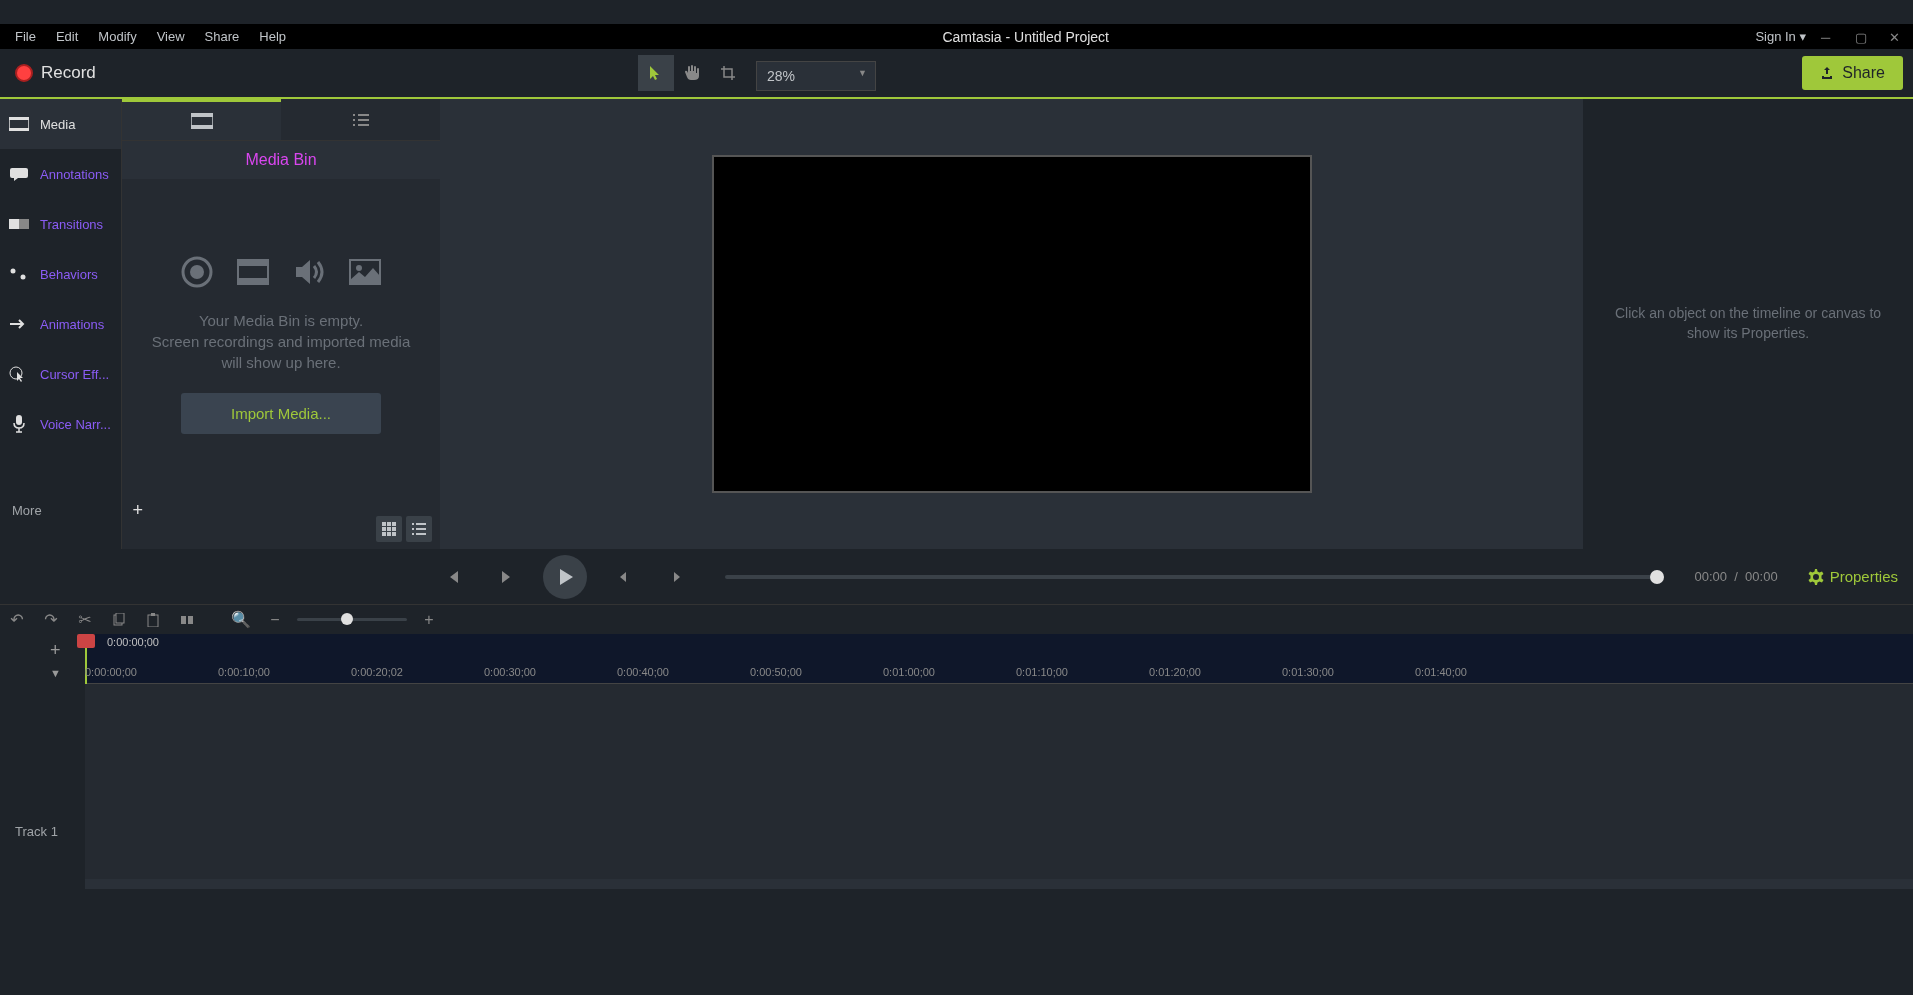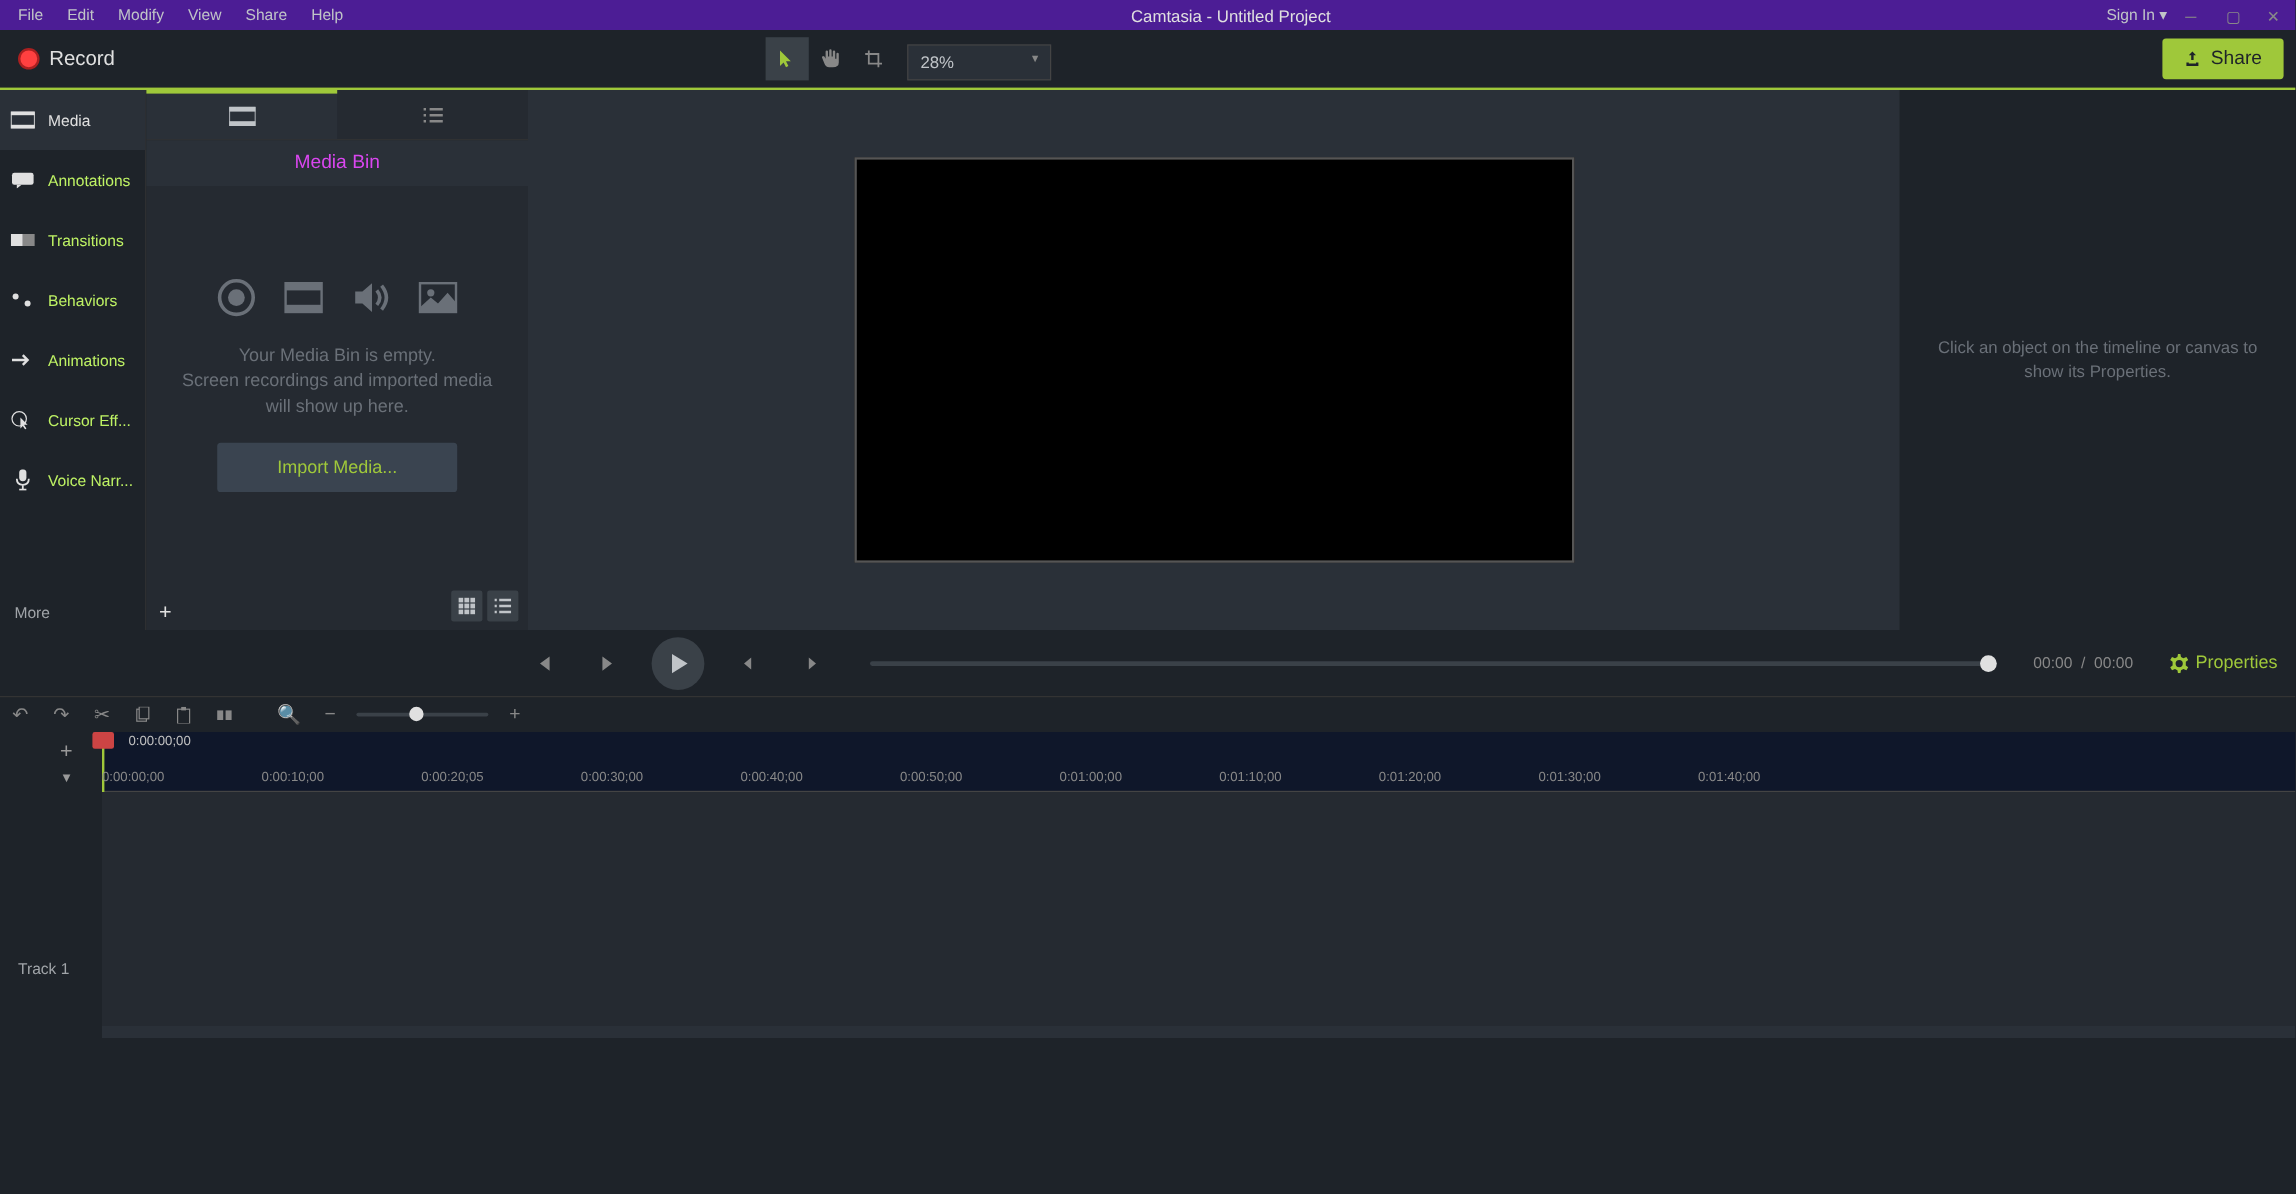--- a/index.html
+++ b/index.html
@@ -6,7 +6,7 @@
 body { background: #1e2329; color: #c0c4c8; width: 1913px; height: 995px; overflow: hidden; }
 
 
-.titlebar { height: 25px; background: #4c1d95; display: flex; align-items: center; font-size: 13px; }
+.titlebar { height: 25px; background: #000000; display: flex; align-items: center; font-size: 13px; margin-top: 24px; }
 .menu-items { display: flex; gap: 0; padding-left: 5px; }
 .menu-item { padding: 4px 10px; cursor: pointer; color: #c0c4c8; }
 .title-center { flex: 1; text-align: center; color: #e0e0e0; font-size: 14px; }

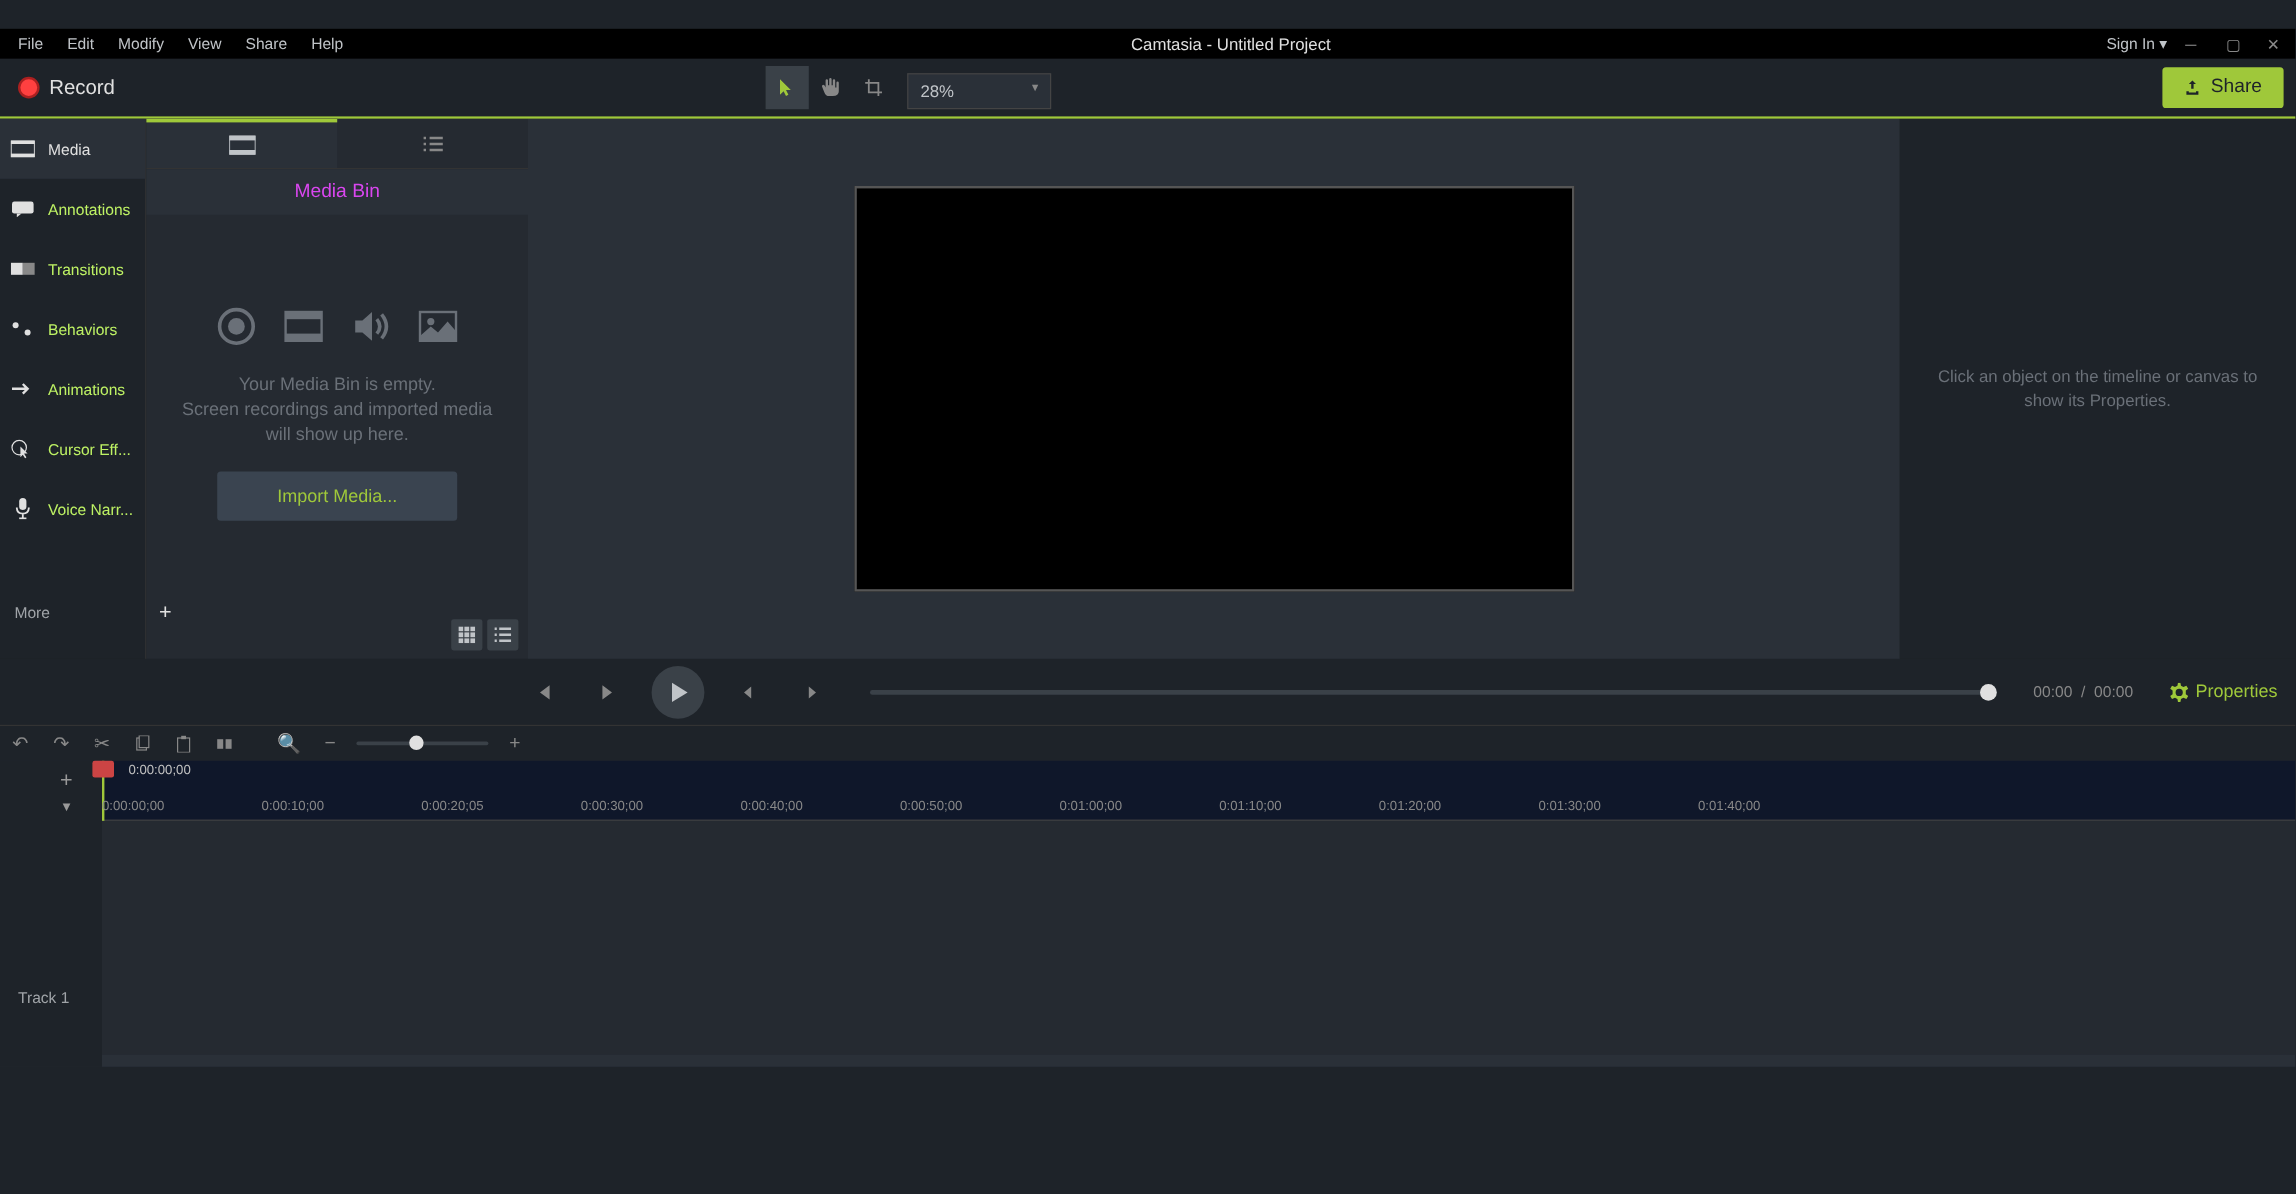--- a/index.html
+++ b/index.html
@@ -32,7 +32,7 @@
 
 
 .sidebar { width: 122px; background: #1e2329; border-right: 1px solid #333; }
-.side-item { height: 50px; display: flex; align-items: center; padding-left: 8px; gap: 10px; cursor: pointer; font-size: 13px; color: #bef264; }
+.side-item { height: 50px; display: flex; align-items: center; padding-left: 8px; gap: 10px; cursor: pointer; font-size: 13px; color: #8b5cf6; }
 .side-item.active { background: #2a3038; color: #e0e0e0; }
 .side-icon { width: 22px; height: 16px; display: flex; align-items: center; justify-content: center; }
 .side-more { height: 40px; display: flex; align-items: center; justify-content: space-between; padding: 0 12px; cursor: pointer; font-size: 13px; color: #a0a4a8; position: absolute; width: 155px; top: 490px; }

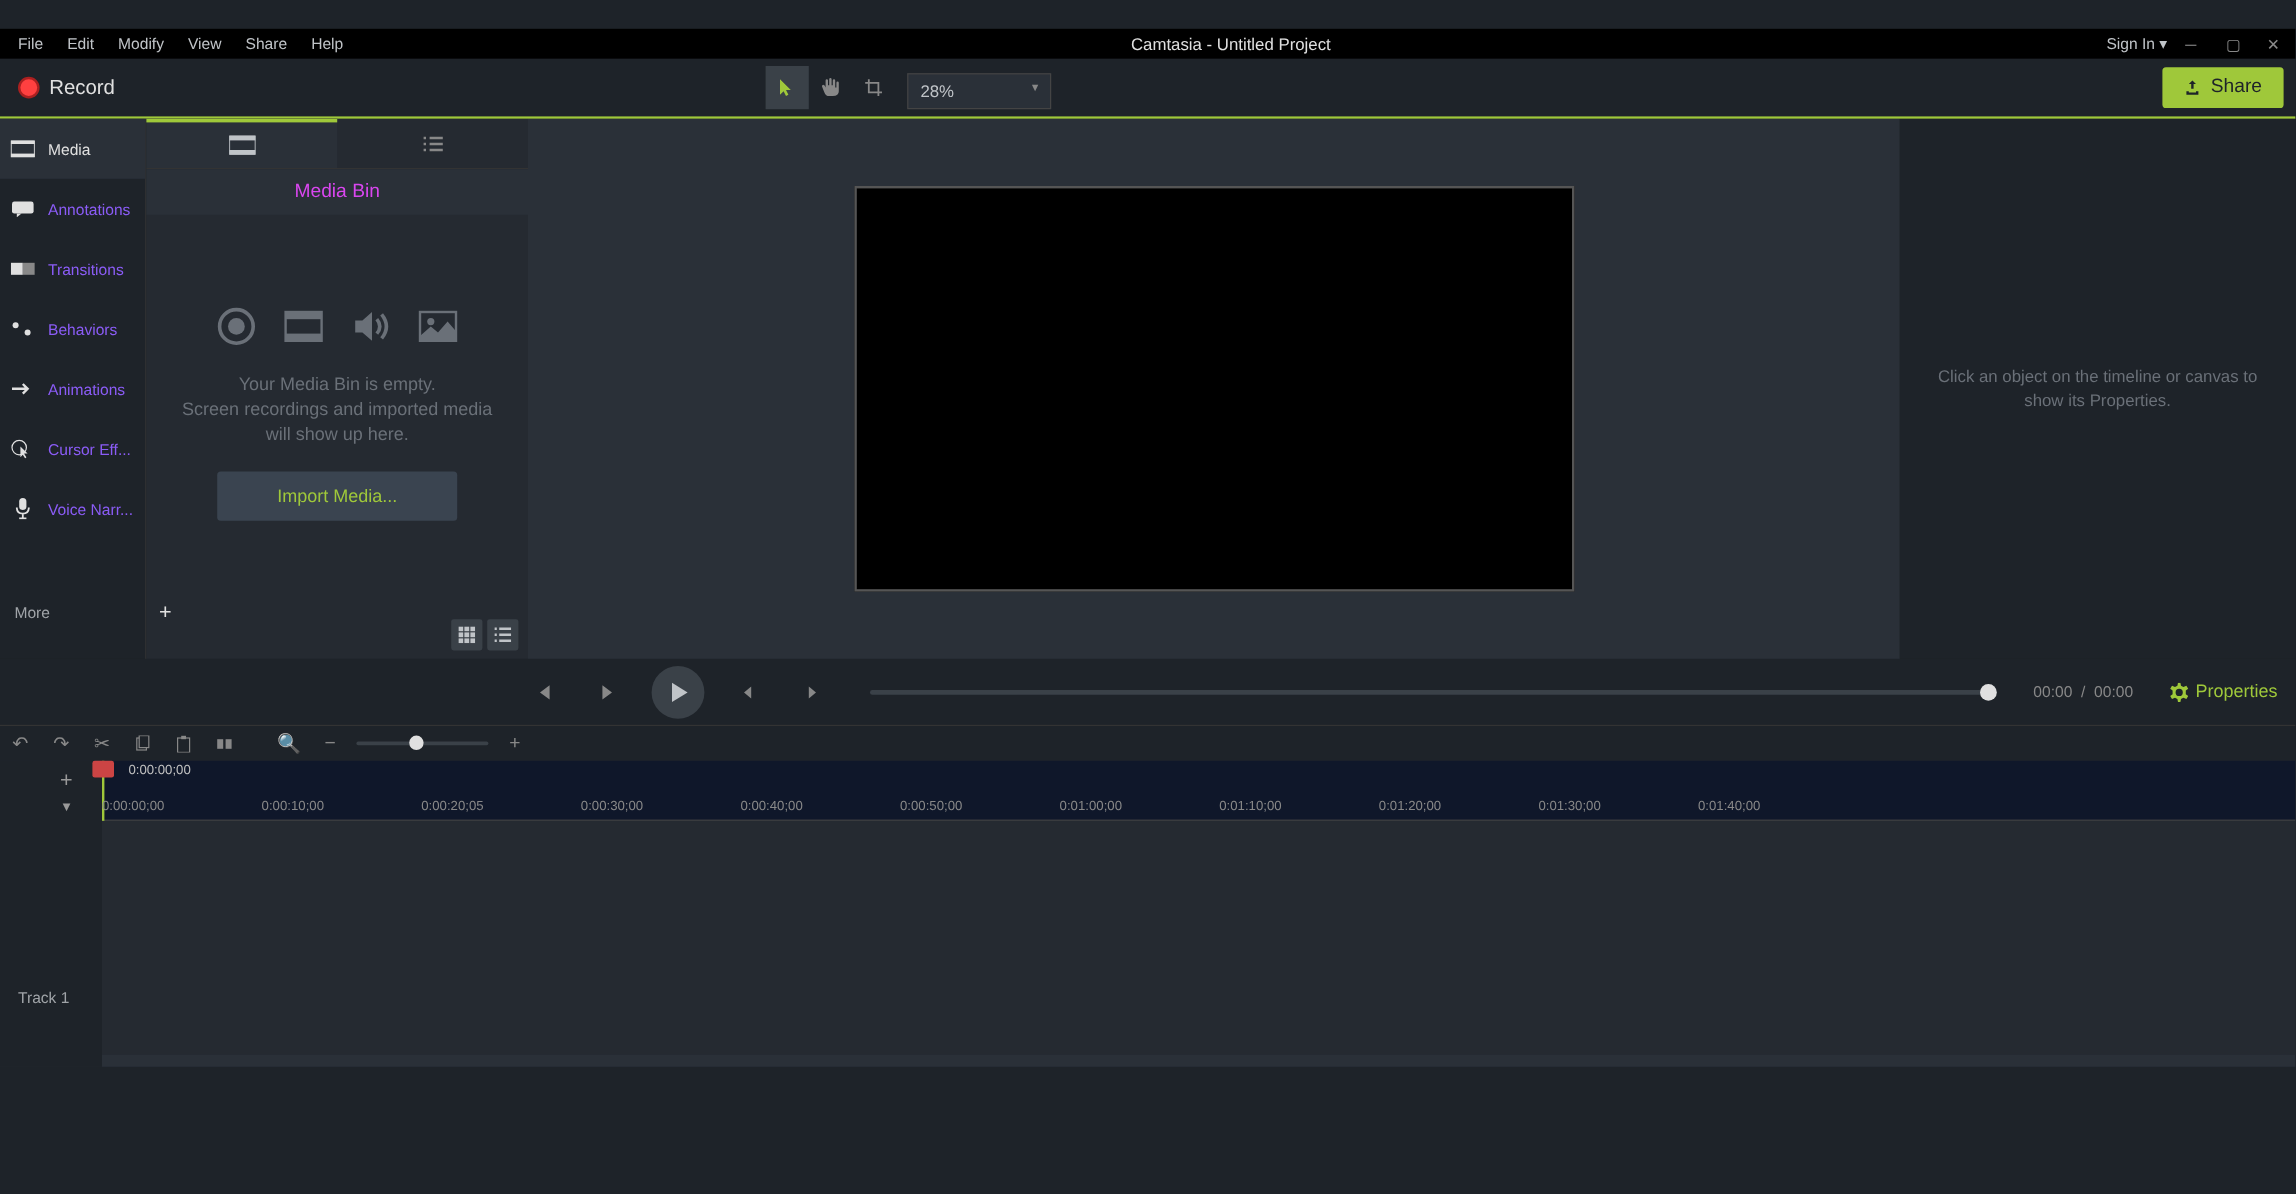--- a/index.html
+++ b/index.html
@@ -380,7 +380,7 @@
     </div>
     <div class="ruler-mark" style="left:0px;top:32px;">0:00:00;00</div>
     <div class="ruler-mark" style="left:133px;top:32px;">0:00:10;00</div>
-    <div class="ruler-mark" style="left:266px;top:32px;">0:00:20;05</div>
+    <div class="ruler-mark" style="left:266px;top:32px;">0:00:20;02</div>
     <div class="ruler-mark" style="left:399px;top:32px;">0:00:30;00</div>
     <div class="ruler-mark" style="left:532px;top:32px;">0:00:40;00</div>
     <div class="ruler-mark" style="left:665px;top:32px;">0:00:50;00</div>

